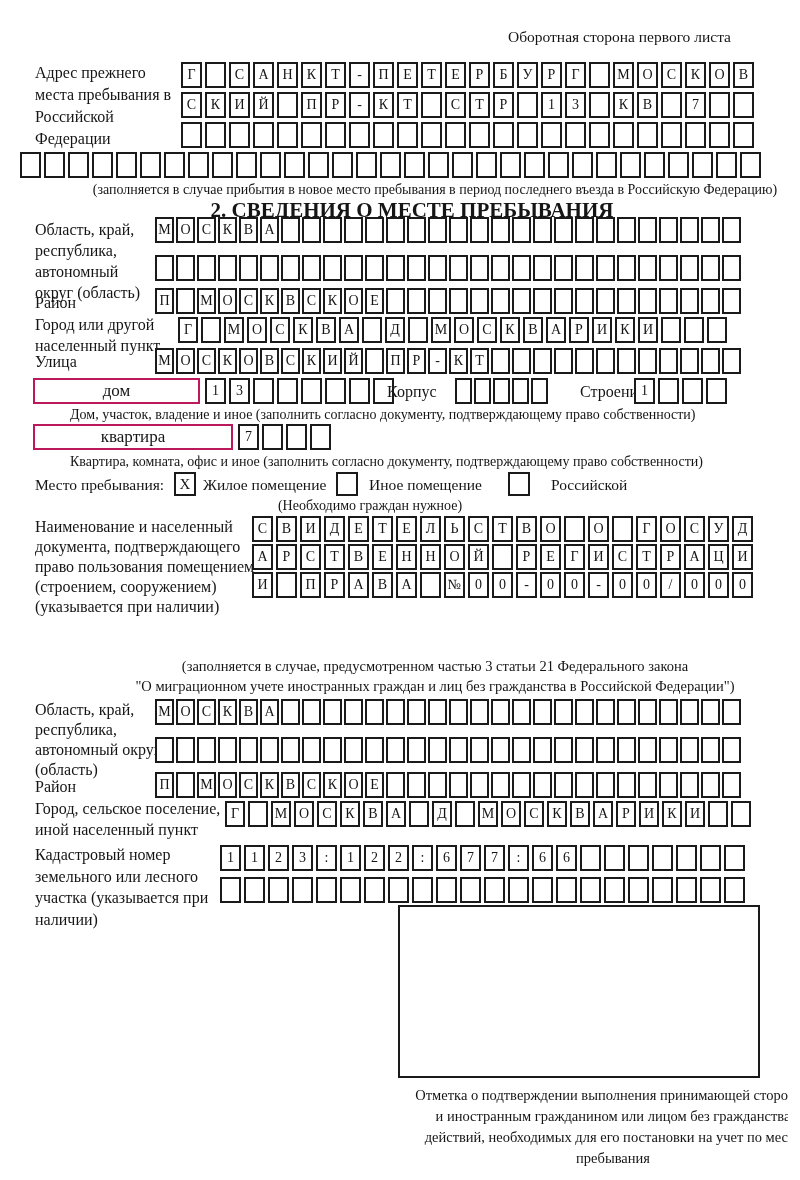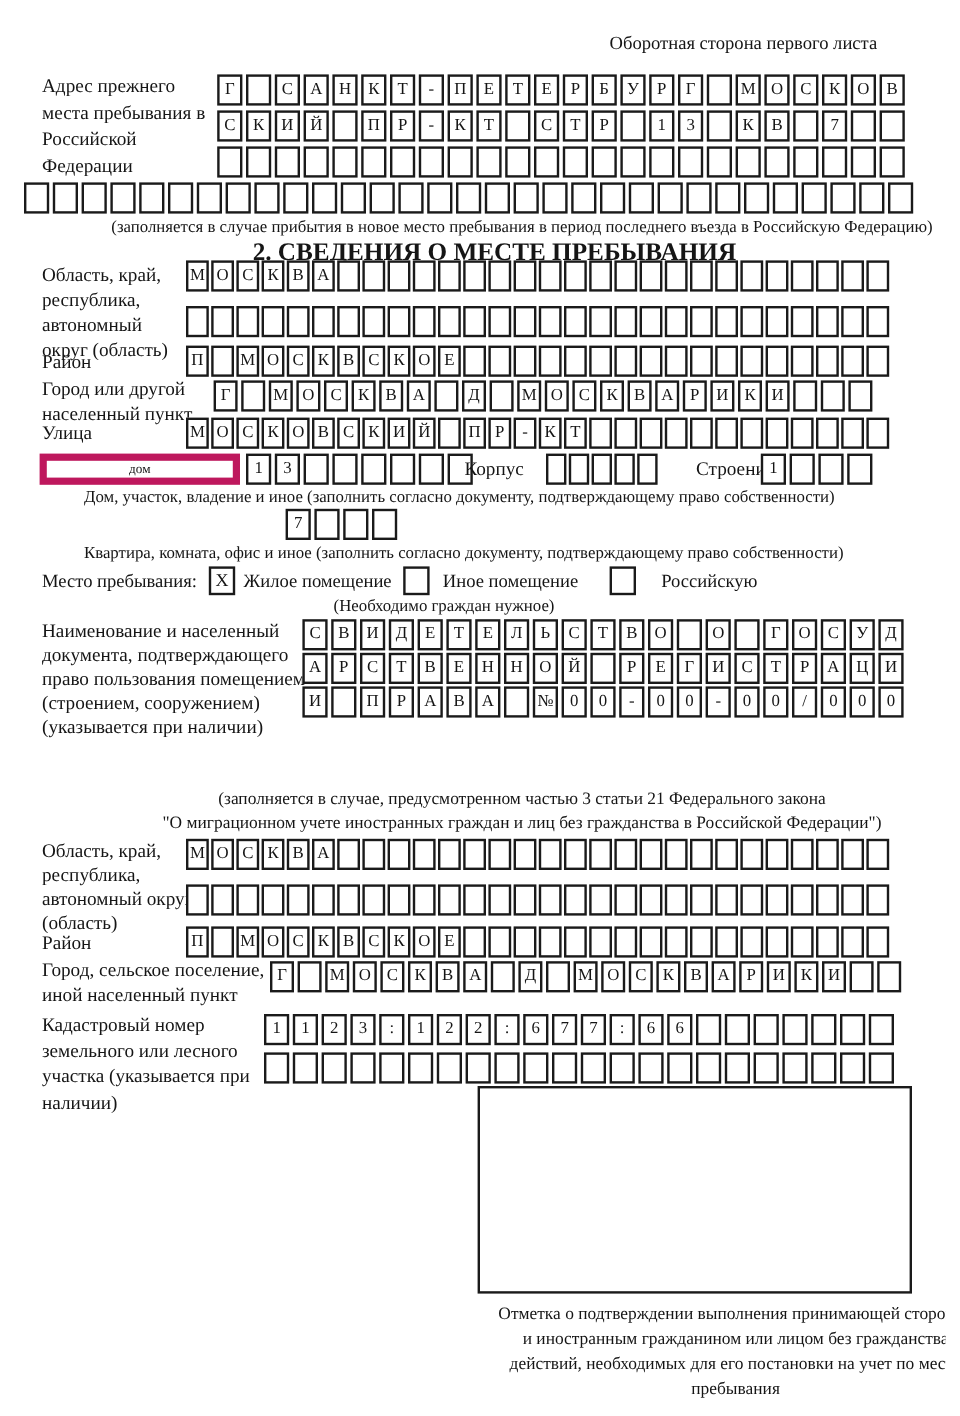--- a/index.html
+++ b/index.html
@@ -25,8 +25,8 @@
   .p19 .cell{width:13px;margin-right:2px;}
   
   .widebox{
-    box-sizing:border-box;border:6px solid #be185d;height:26px;display:flex;
-    align-items:center;justify-content:center;font-size:11px;background:#fff;
+    box-sizing:border-box;border:2px solid #be185d;height:26px;display:flex;
+    align-items:center;justify-content:center;font-size:17px;background:#fff;
   }
   .checkbox{
     box-sizing:border-box;display:inline-flex;align-items:center;justify-content:center;

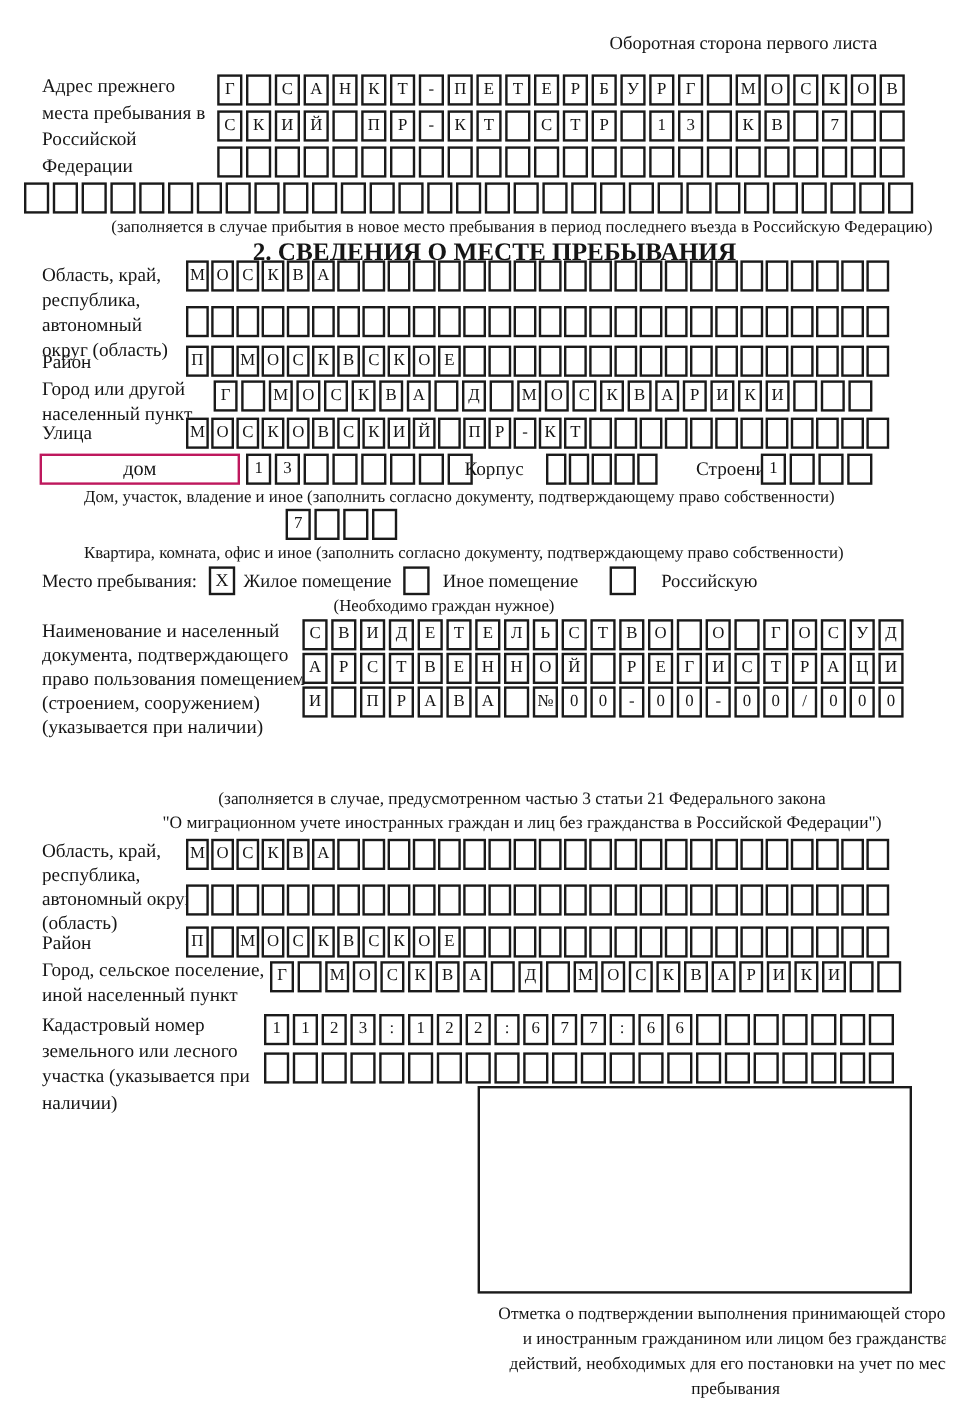--- a/index.html
+++ b/index.html
@@ -340,6 +340,7 @@
     </div>
   <div class="abs note" style="left:35px;top:407px;">Дом, участок, владение и иное (заполнить согласно документу, подтверждающему право собственности)</div>
 
+  <div class="abs widebox" style="left:33px;top:424px;width:200px;">квартира</div>
   <div class="abs boxrow p24" style="left:238px;top:424px;">
       <span class="cell">7</span>
       <span class="cell"></span>

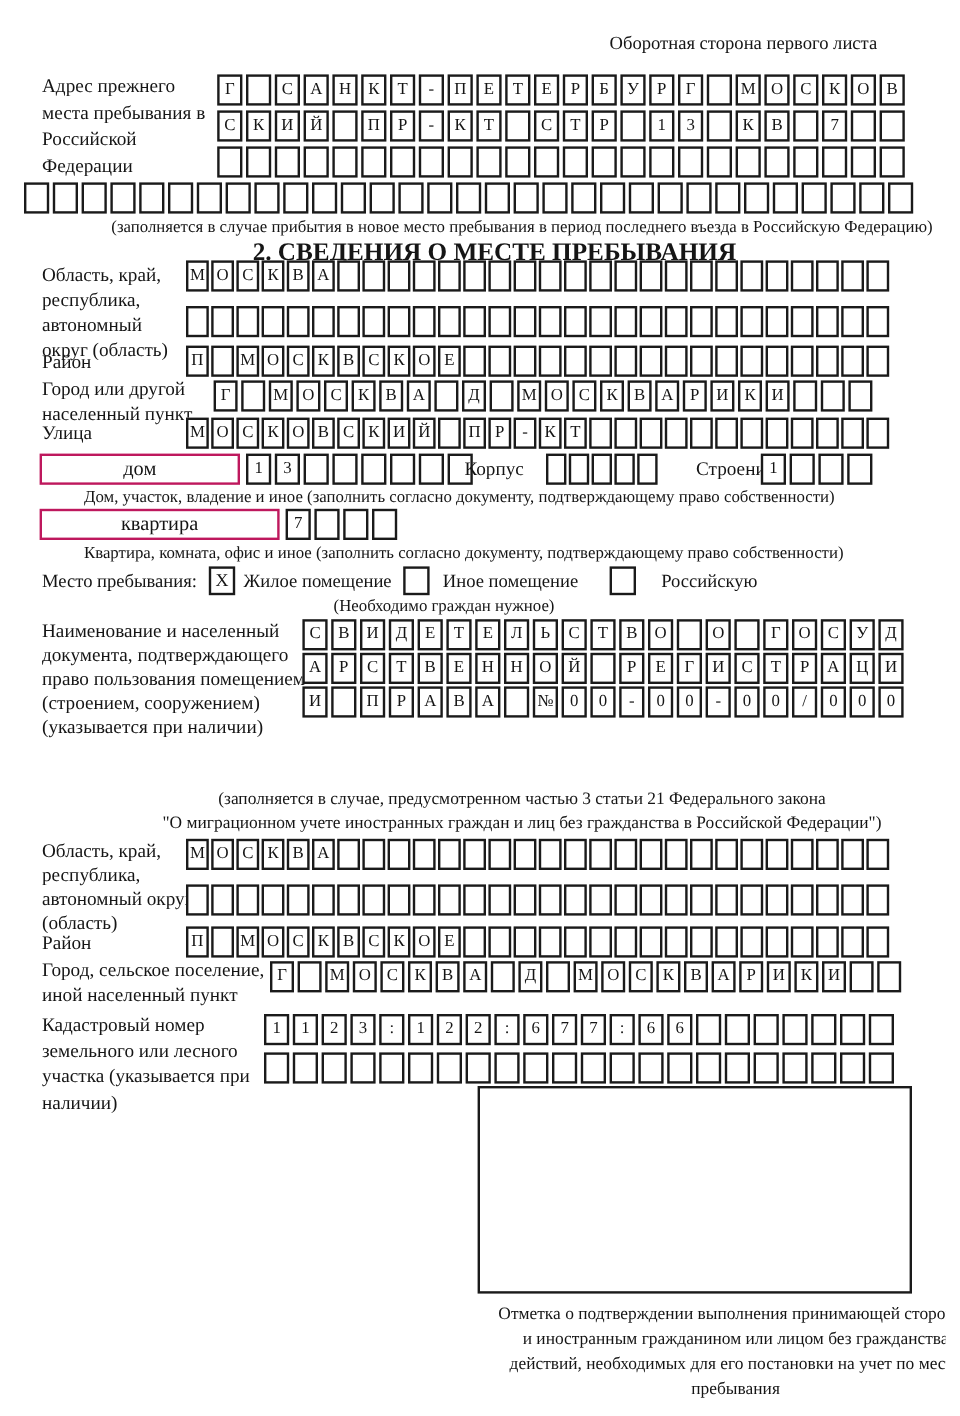--- a/index.html
+++ b/index.html
@@ -355,7 +355,7 @@
   <span class="abs checkbox" style="left:336px;top:472px;"></span>
   <div class="abs opt" style="left:369px;top:476px;">Иное помещение</div>
   <span class="abs checkbox" style="left:508px;top:472px;"></span>
-  <div class="abs opt" style="left:551px;top:476px;">Российскую</div>
+  <div class="abs opt" style="left:551px;top:476px;">Российской</div>
   <div class="abs note center" style="left:35px;top:498px;width:600px;">(Необходимо граждан нужное)</div>
 
   <div class="abs lbl" style="left:35px;top:517px;width:222px;line-height:20px;">Наименование и населенный документа, подтверждающего право пользования помещением (строением, сооружением) (указывается при наличии)</div>

